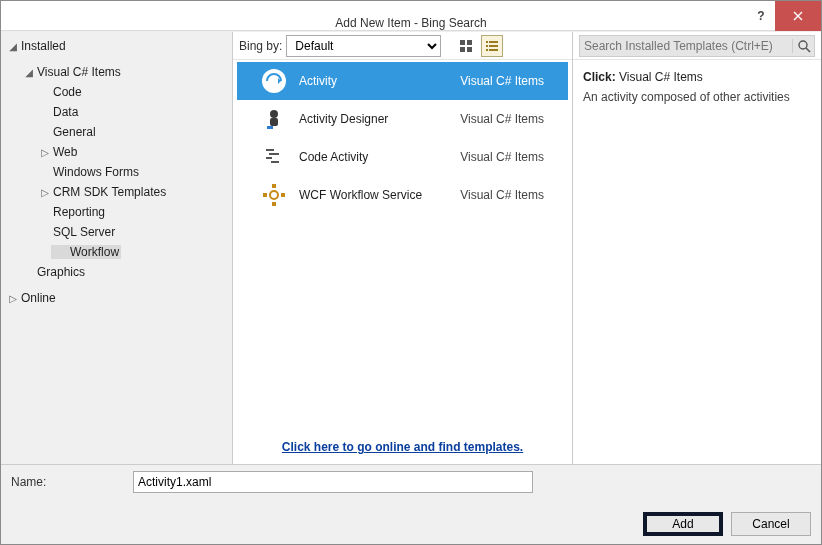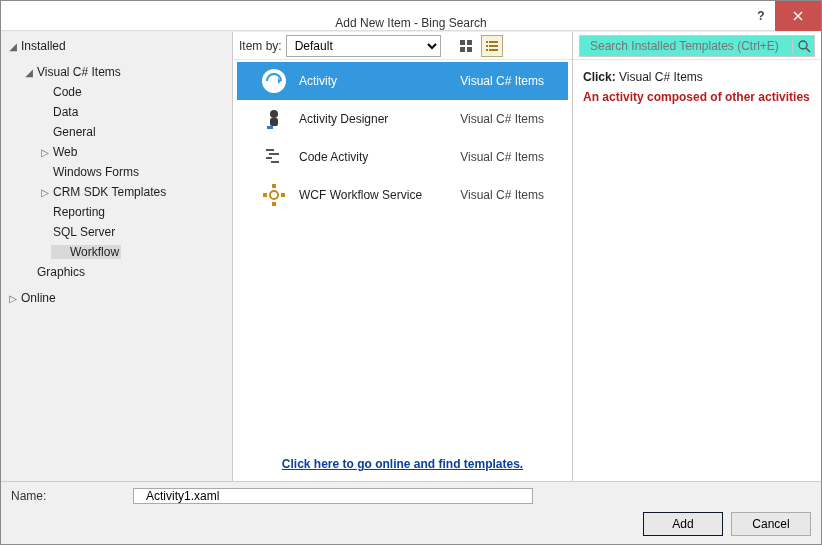--- a/index.html
+++ b/index.html
@@ -126,7 +126,7 @@
 
   <div class="centerpane">
     <div class="toolbar">
-      <label>Item by:</label>
+      <label>Bing by:</label>
       <select>
         <option>Default</option>
       </select>

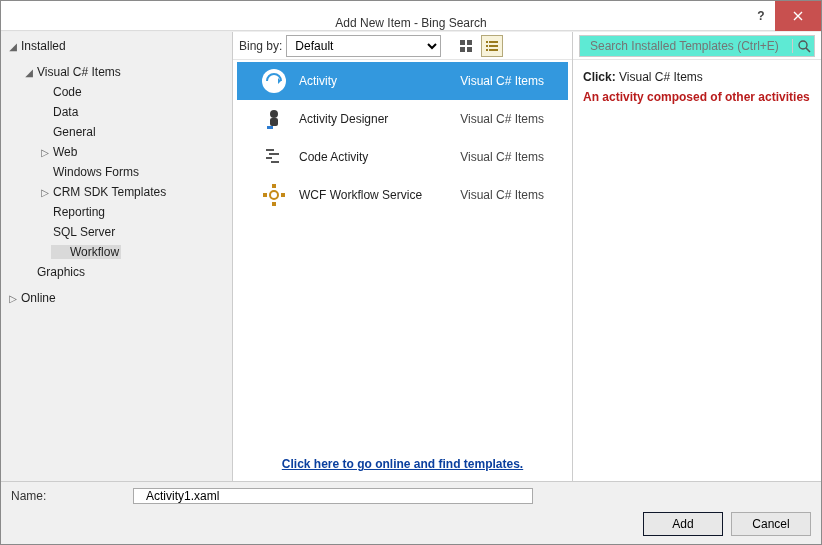--- a/index.html
+++ b/index.html
@@ -36,7 +36,7 @@
 .onlinelink a { color: #0a3f9e; text-decoration: underline; cursor: pointer; font-weight: bold; }
 .rightpane { width: 248px; display: flex; flex-direction: column; }
 .searchbar { display: flex; align-items: center; height: 28px; padding: 2px 6px; border-bottom: 1px solid #e5e5e5; }
-.searchbox { flex: 1; display: flex; align-items: center; border: 1px solid #ccc; height: 22px; background: #5eead4; padding-left: 6px; }
+.searchbox { flex: 1; display: flex; align-items: center; border: 1px solid #ccc; height: 22px; background: #e5e5e5; }
 .searchbox input { flex: 1; border: none; outline: none; padding: 0 4px; color: #777; font-style: normal; background: transparent; }
 .searchbox .sbtn { width: 22px; display: flex; align-items: center; justify-content: center; border-left: 1px solid #ccc; cursor: pointer; }
 .details { padding: 10px 10px; color: #1e1e1e; }

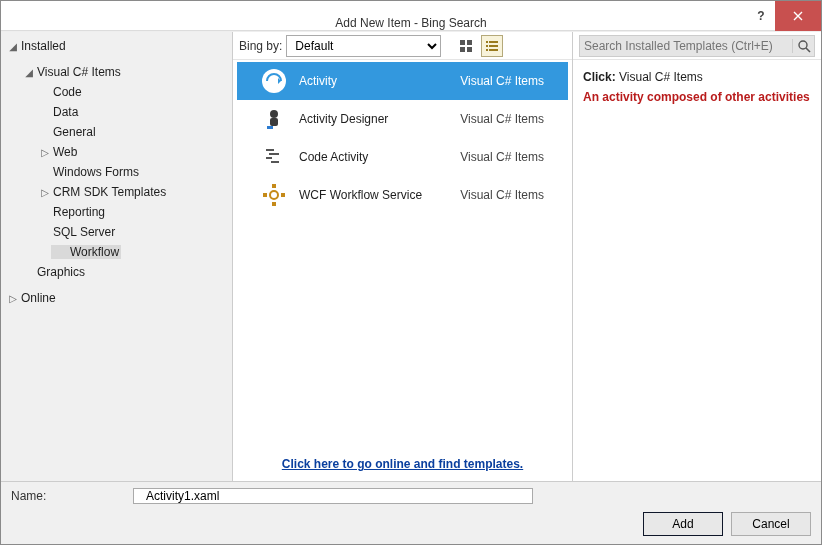--- a/index.html
+++ b/index.html
@@ -42,7 +42,7 @@
 .details { padding: 10px 10px; color: #1e1e1e; }
 .details .type-row { margin-bottom: 6px; }
 .details .type-row b { font-weight: 600; }
-.details .desc { color: #b91c1c; font-weight: bold; }
+.details .desc { color: #404040; }
 .footer { border-top: 1px solid #ccc; background: #f0f0f0; padding: 6px 10px; display: flex; flex-direction: column; gap: 8px; justify-content: center; }
 .namerow { display: flex; align-items: center; gap: 12px; }
 .namerow label { width: 110px; color: #333; }

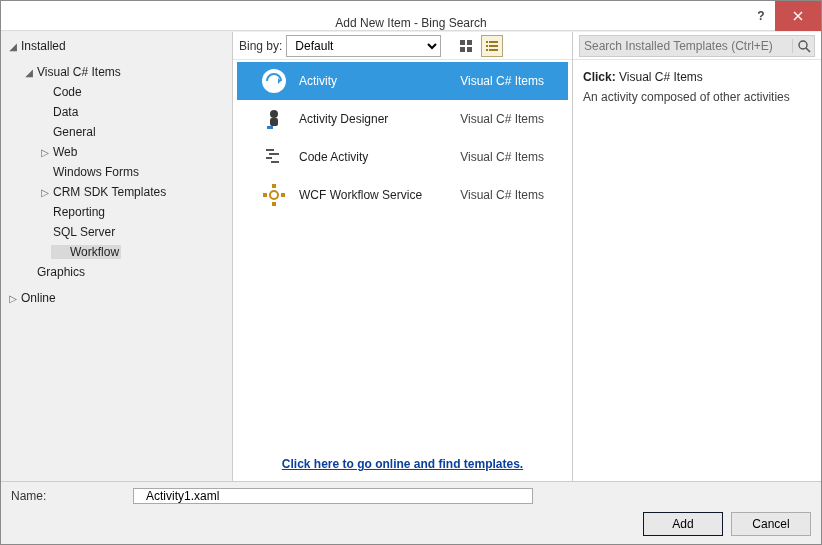--- a/index.html
+++ b/index.html
@@ -43,7 +43,7 @@
 .details .type-row { margin-bottom: 6px; }
 .details .type-row b { font-weight: 600; }
 .details .desc { color: #404040; }
-.footer { border-top: 1px solid #ccc; background: #f0f0f0; padding: 6px 10px; display: flex; flex-direction: column; gap: 8px; justify-content: center; }
+.footer { border-top: 1px solid #ccc; background: #f0f0f0; padding: 6px 10px; display: flex; flex-direction: column; gap: 19px; justify-content: center; }
 .namerow { display: flex; align-items: center; gap: 12px; }
 .namerow label { width: 110px; color: #333; }
 .namerow input { width: 400px; height: 16px; border: 1px solid #aaa; padding: 0 12px; background: #fff; }

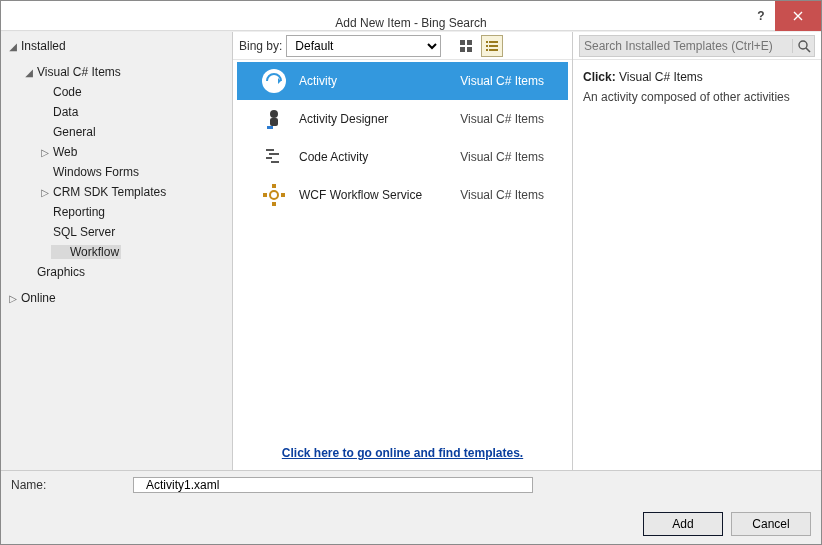--- a/index.html
+++ b/index.html
@@ -46,7 +46,7 @@
 .footer { border-top: 1px solid #ccc; background: #f0f0f0; padding: 6px 10px; display: flex; flex-direction: column; gap: 19px; justify-content: center; }
 .namerow { display: flex; align-items: center; gap: 12px; }
 .namerow label { width: 110px; color: #333; }
-.namerow input { width: 400px; height: 16px; border: 1px solid #aaa; padding: 0 12px; background: #fff; }
+.namerow input { width: 400px; height: 22px; border: 1px solid #aaa; padding: 0 4px; background: #fff; }
 .buttons { display: flex; justify-content: flex-end; gap: 8px; padding-bottom: 2px; }
 .btn { width: 80px; height: 24px; border: 1px solid #adadad; background: #e8e8e8; cursor: pointer; }
 .btn.primary { border: 1px solid #0f172a; }

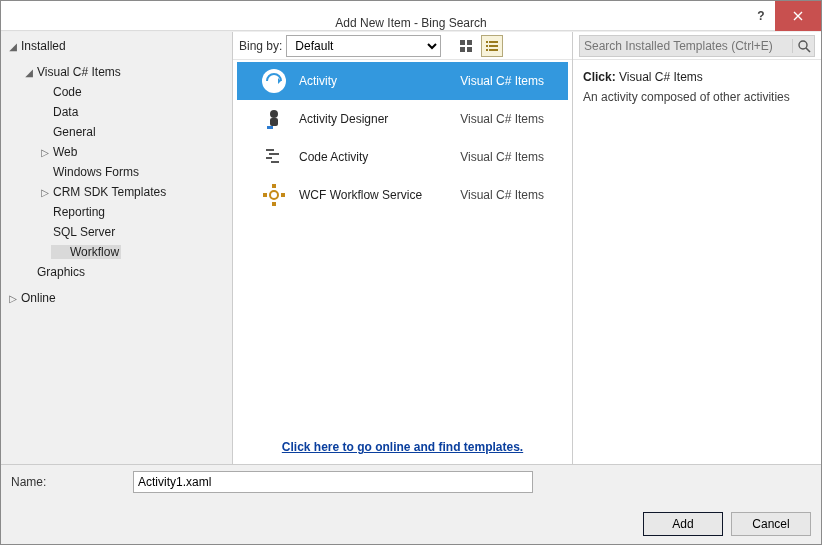--- a/index.html
+++ b/index.html
@@ -49,7 +49,7 @@
 .namerow input { width: 400px; height: 22px; border: 1px solid #aaa; padding: 0 4px; background: #fff; }
 .buttons { display: flex; justify-content: flex-end; gap: 8px; padding-bottom: 2px; }
 .btn { width: 80px; height: 24px; border: 1px solid #adadad; background: #e8e8e8; cursor: pointer; }
-.btn.primary { border: 1px solid #0f172a; }
+.btn.primary { border: 4px solid #0f172a; }
 </style>
 </head>
 <body>

